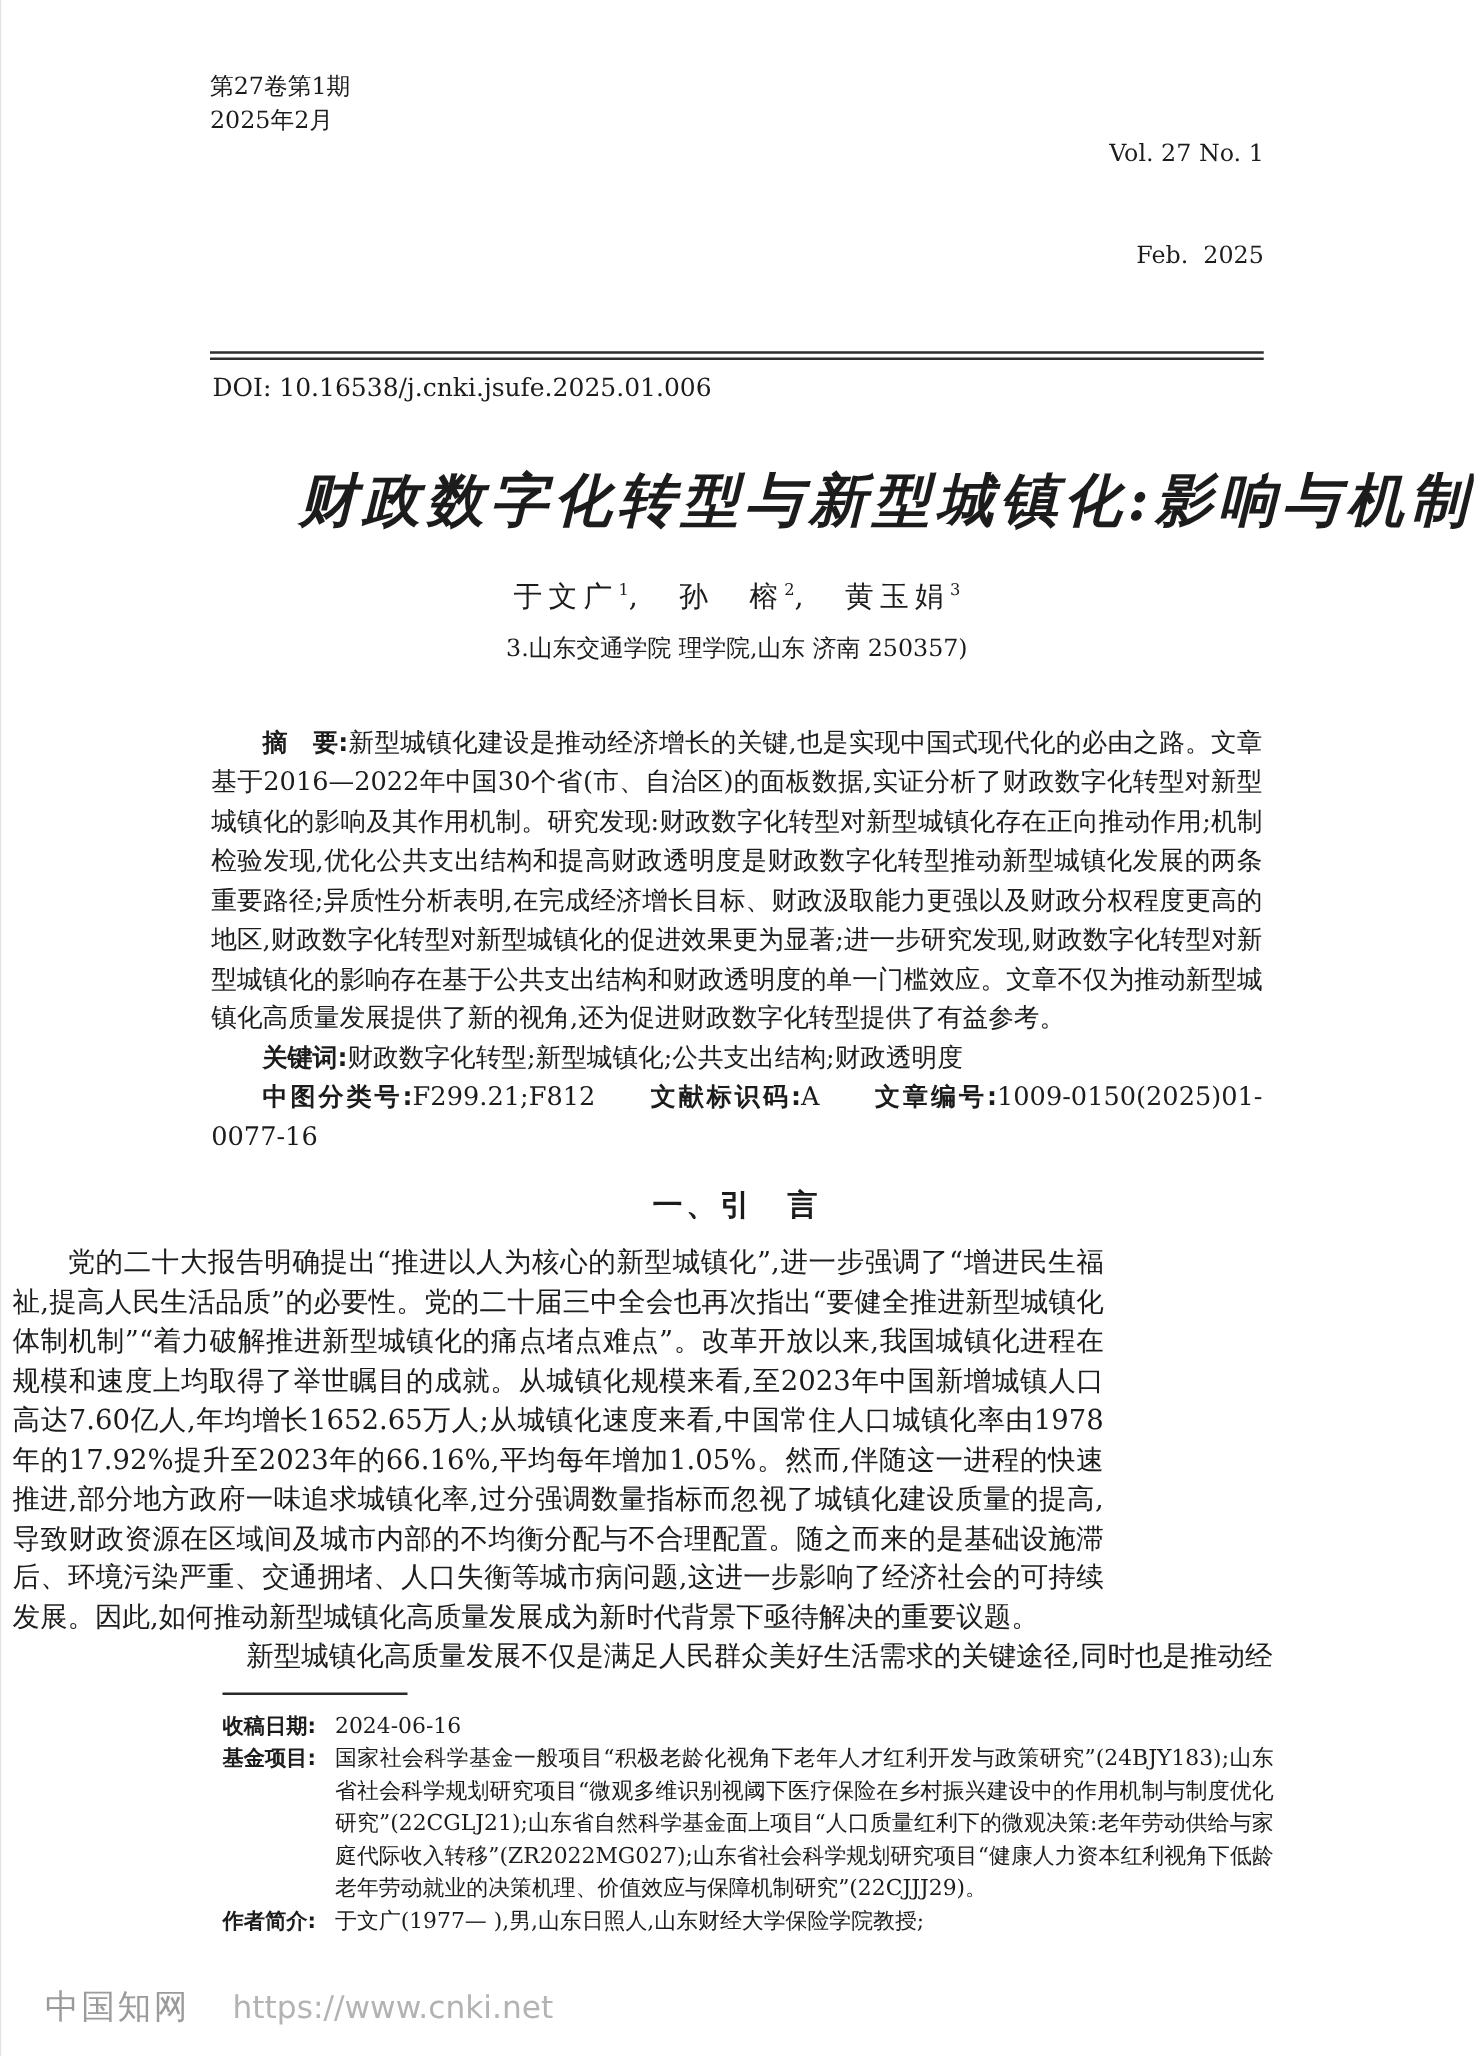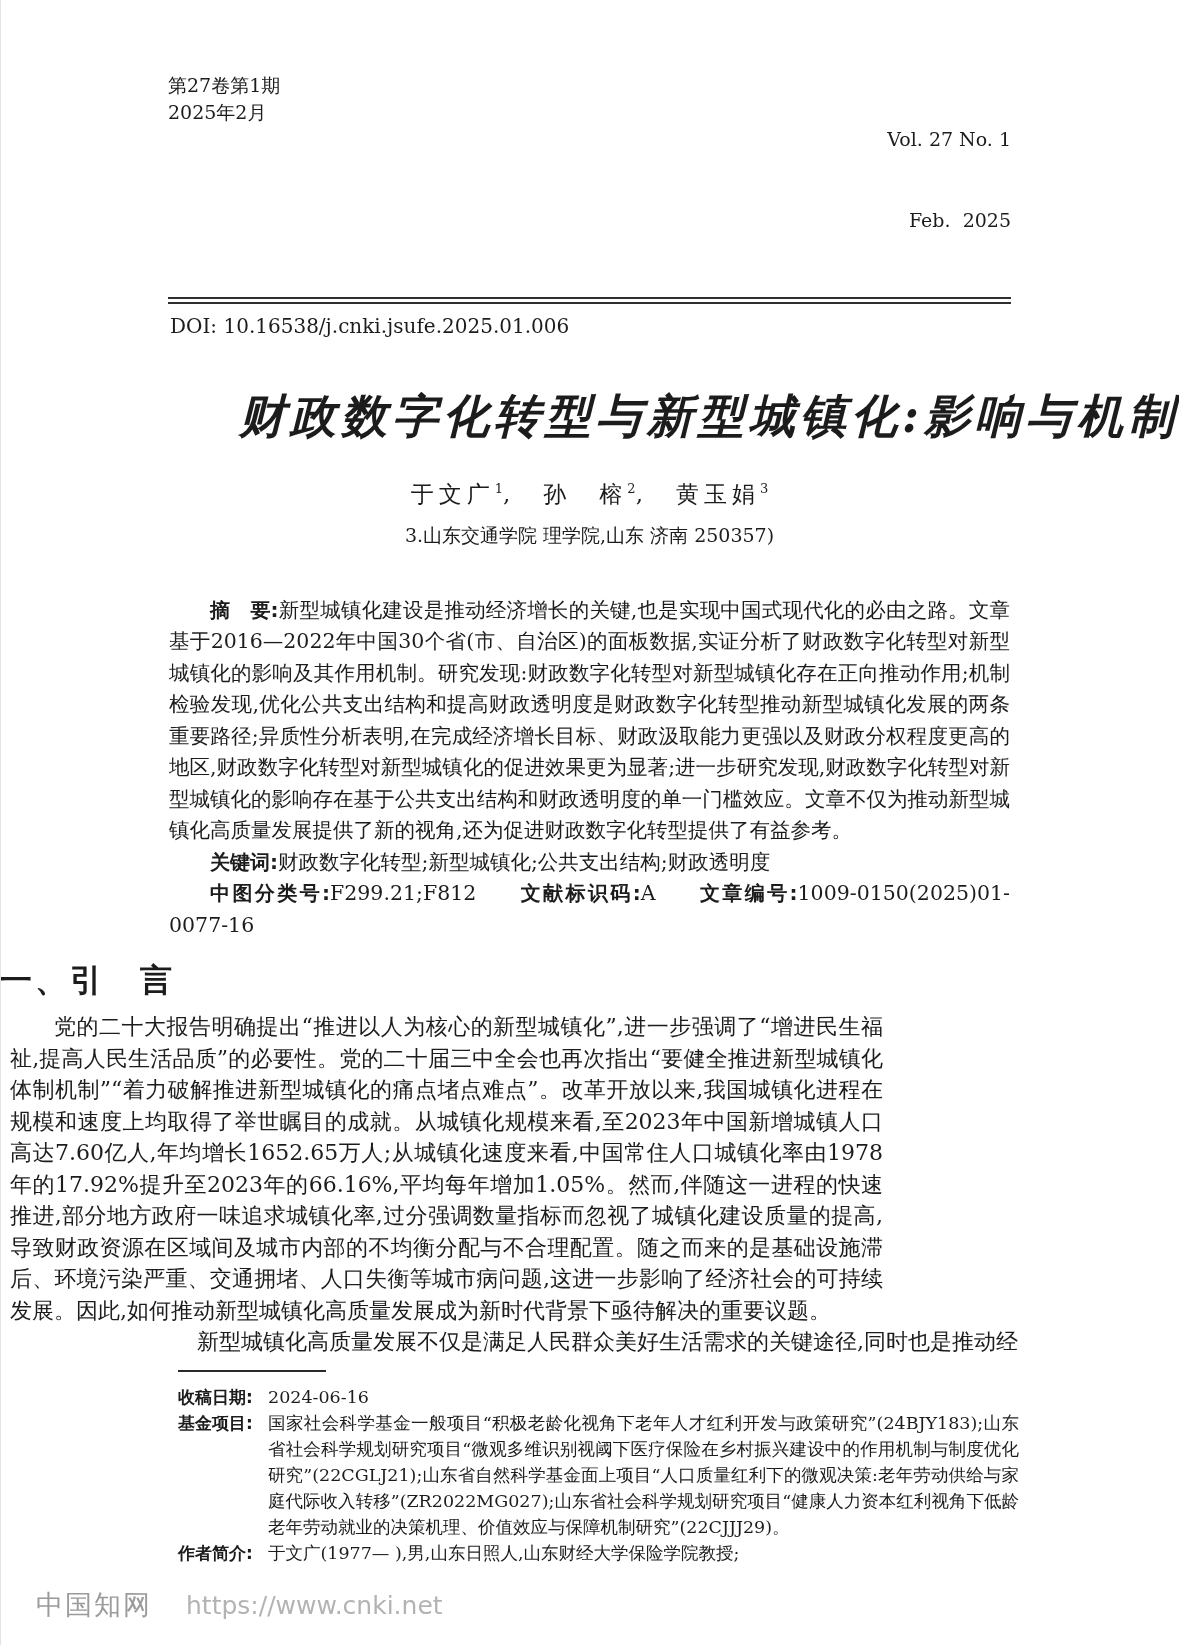--- a/index.html
+++ b/index.html
@@ -18,7 +18,7 @@
   
   .jheader {
     display: flex; justify-content: space-between; align-items: flex-start;
-    margin: 0 168px; padding-top: 72px;
+    margin: 0 168px; padding-top: 56px;
   }
   .jh-col { font-size: 19px; line-height: 27px; }
   .jh-left { text-align: left; }

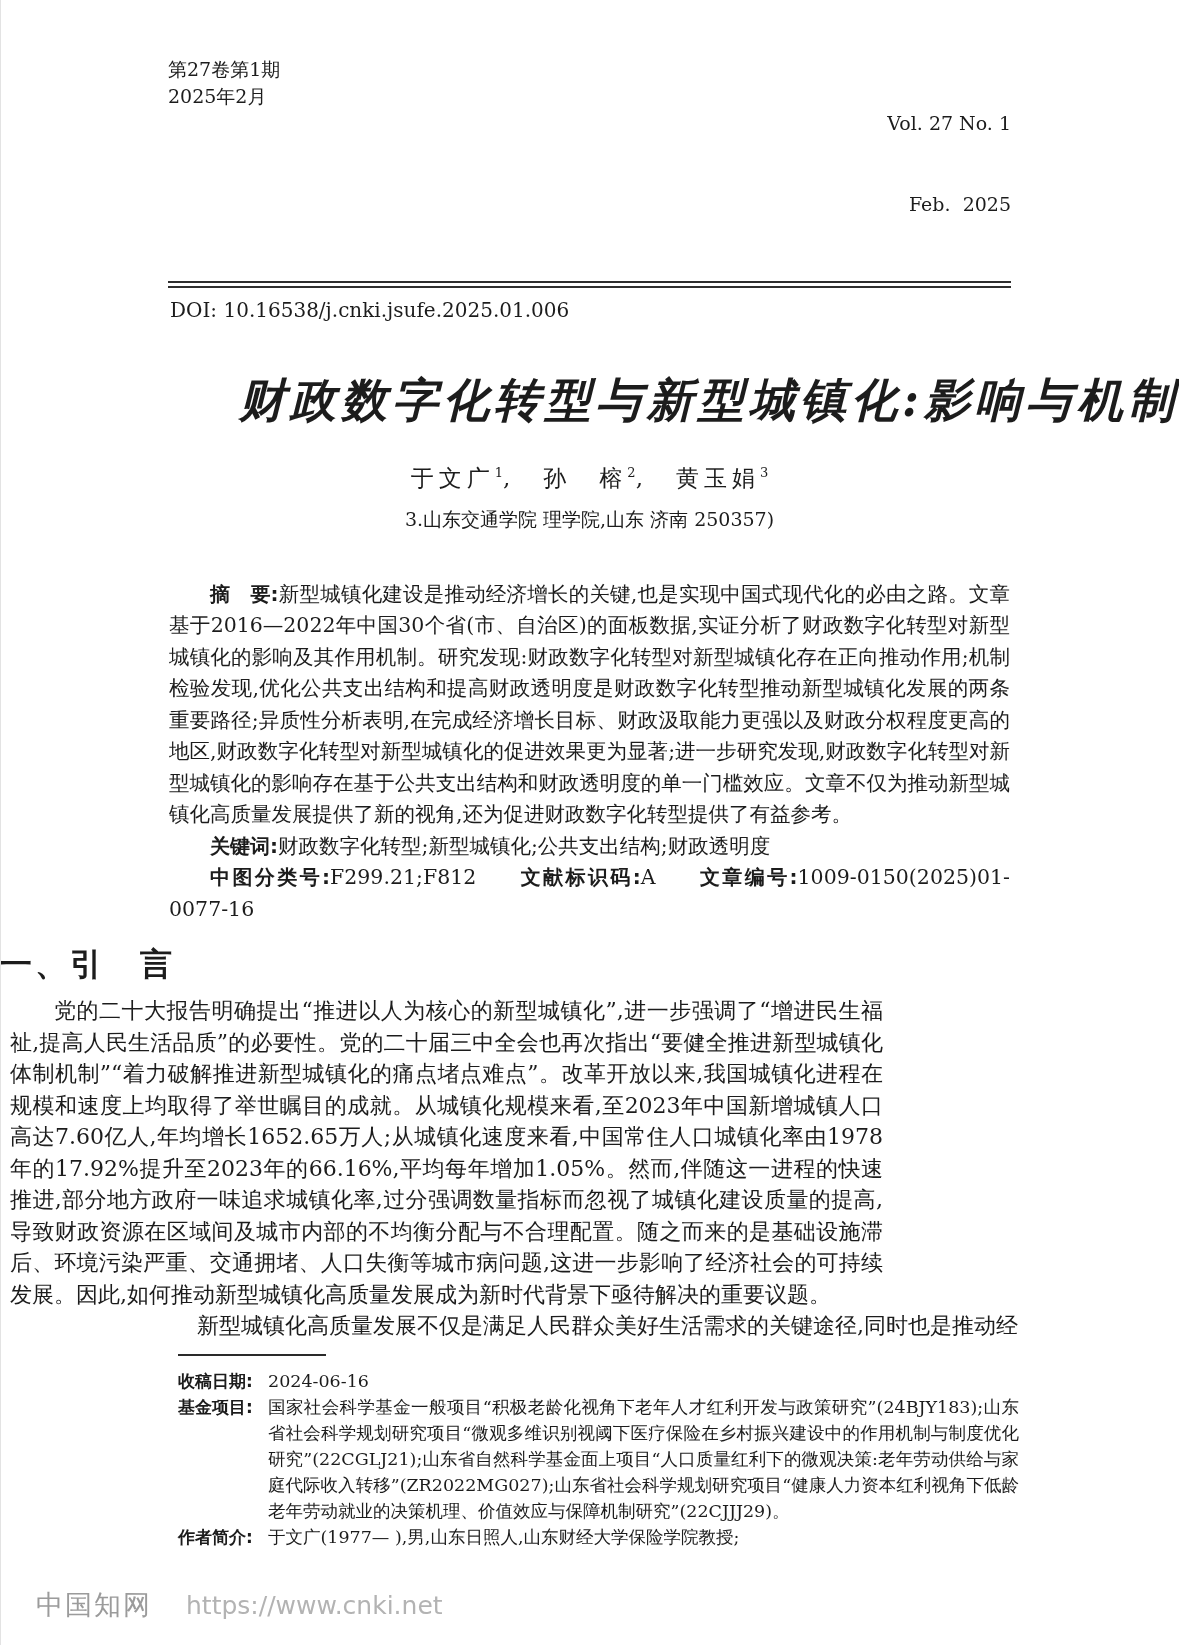--- a/index.html
+++ b/index.html
@@ -73,9 +73,10 @@
   
   .sec-heading {
     margin-top: 22px;
+    text-align: center;
     font-family: "DejaVu Sans", sans-serif;
     font-weight: bold;
-    font-size: 32px;
+    font-size: 24px;
     letter-spacing: 3px;
     line-height: 34px;
   }

